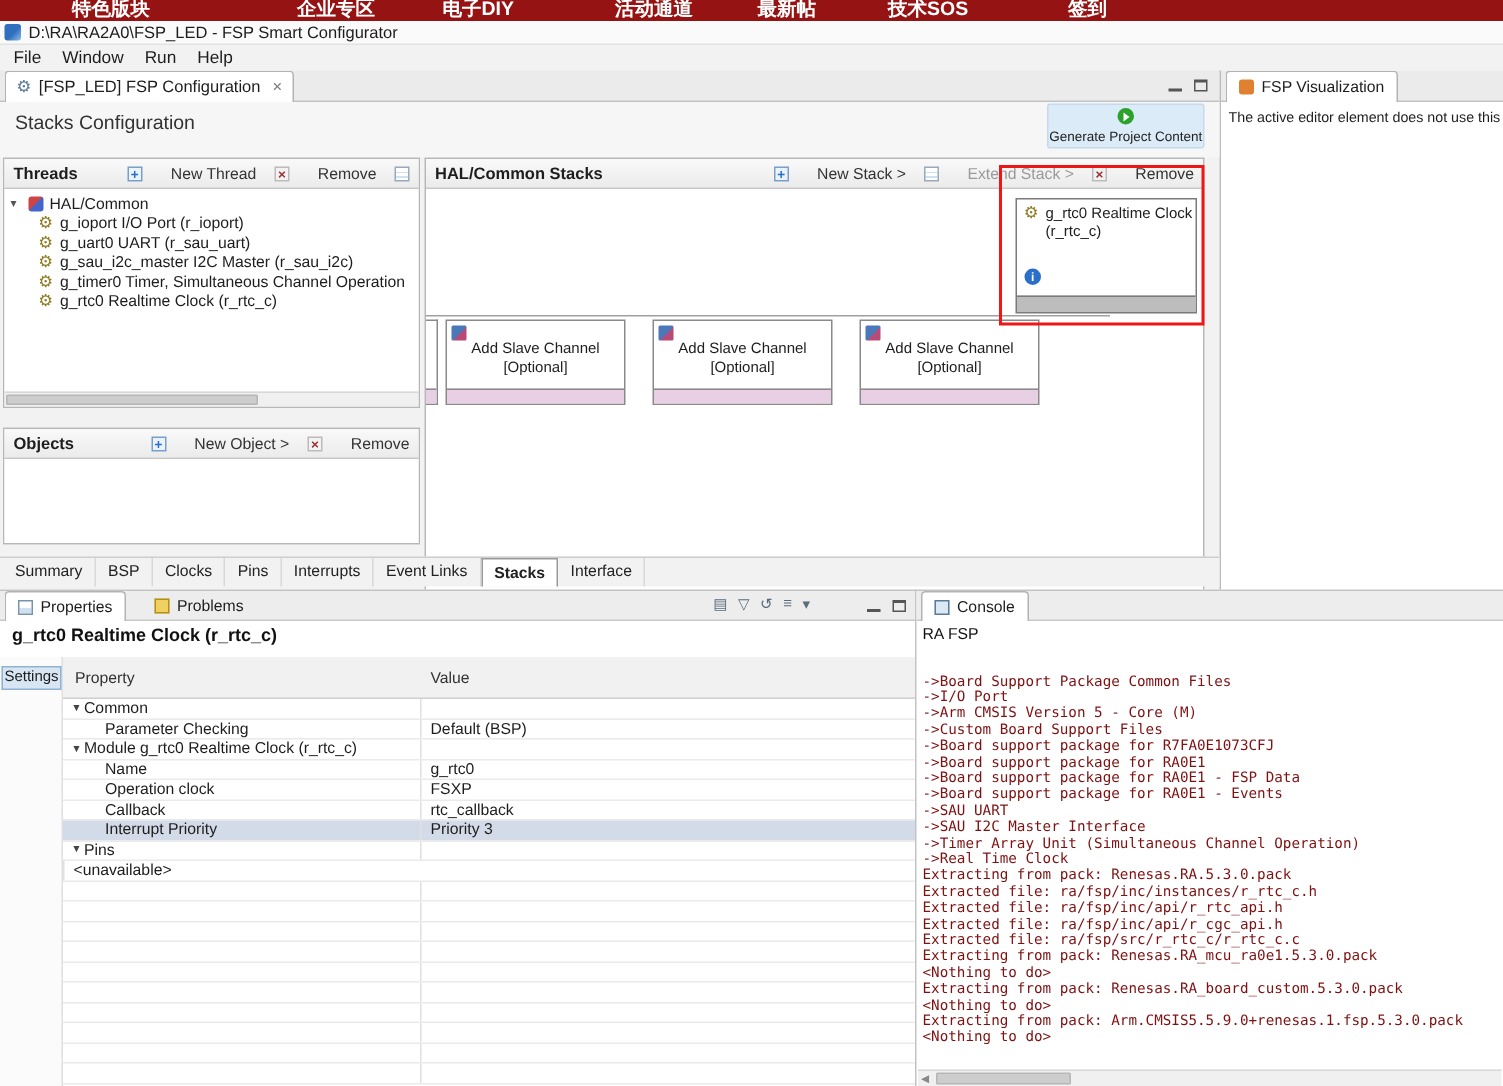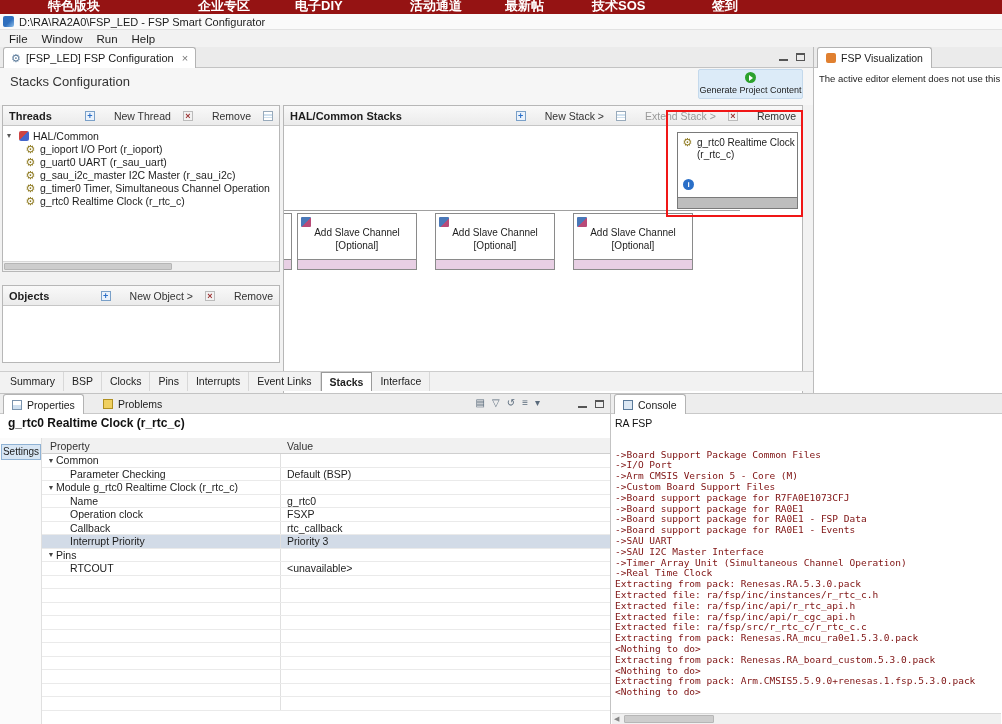--- a/index.html
+++ b/index.html
@@ -133,7 +133,7 @@
   #settings-tab{position:absolute;left:1px;top:6px;width:40px;height:16px;background:#d8e6f4;border:1px solid #8fb2d4;
                 font-size:10px;text-align:center;line-height:14px;cursor:pointer}
   #props-table{position:absolute;left:42px;top:44px;right:0;bottom:0;overflow:hidden}
-  #props-thead{height:16px;background:#f1f1f1;border-bottom:1px solid #cfcfcf;display:flex;font-size:10.5px;color:#333;align-items:center}
+  #props-thead{height:28px;background:#f1f1f1;border-bottom:1px solid #cfcfcf;display:flex;font-size:10.5px;color:#333;align-items:center}
   #props-thead .h1{width:238px;padding-left:8px}
   #props-thead .h2{flex:1;padding-left:7px}
   .prop-row{display:flex;height:13.5px;border-bottom:1px solid #eaeaea;font-size:10.5px;align-items:stretch;cursor:default}

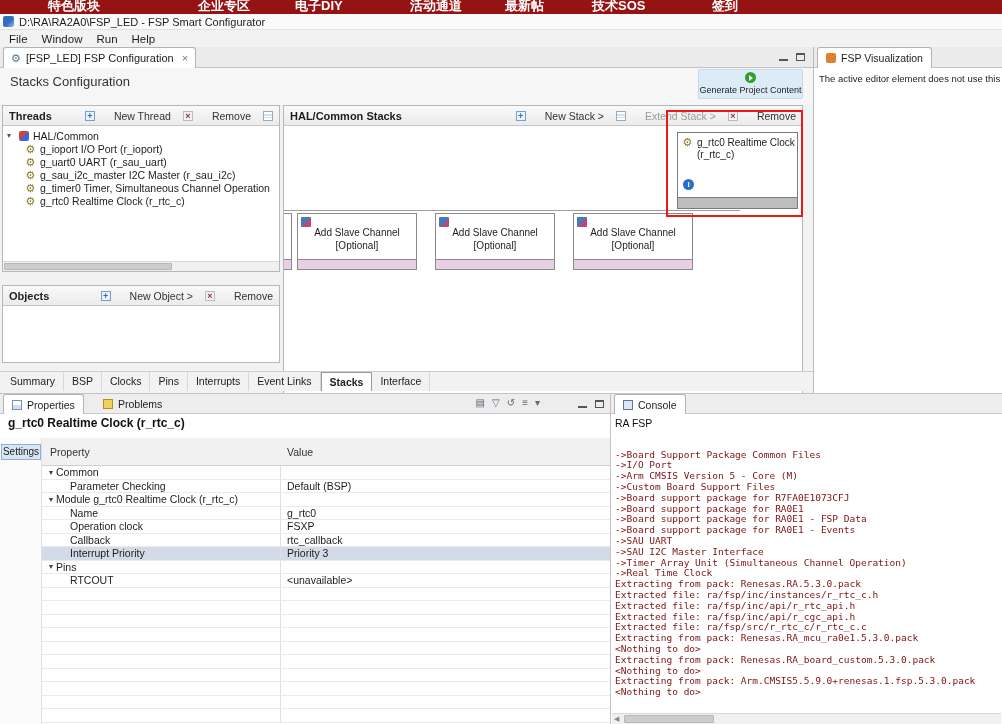--- a/index.html
+++ b/index.html
@@ -449,10 +449,6 @@
           <div class="prop-cell-value"></div>
         </div>
         <div class="prop-row lvl1">
-          <div class="prop-cell-label">
-            <span class="expander">▼</span>
-            <span class="prop-label">RTCOUT</span>
-          </div>
           <div class="prop-cell-value">&lt;unavailable&gt;</div>
         </div>
         <div class="prop-row">

